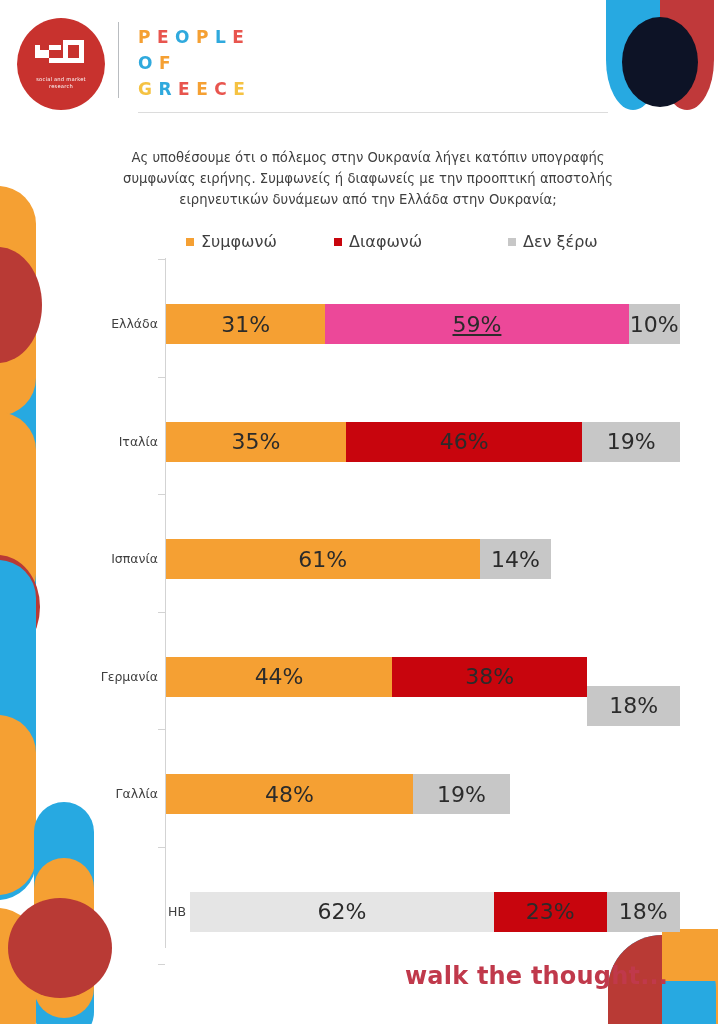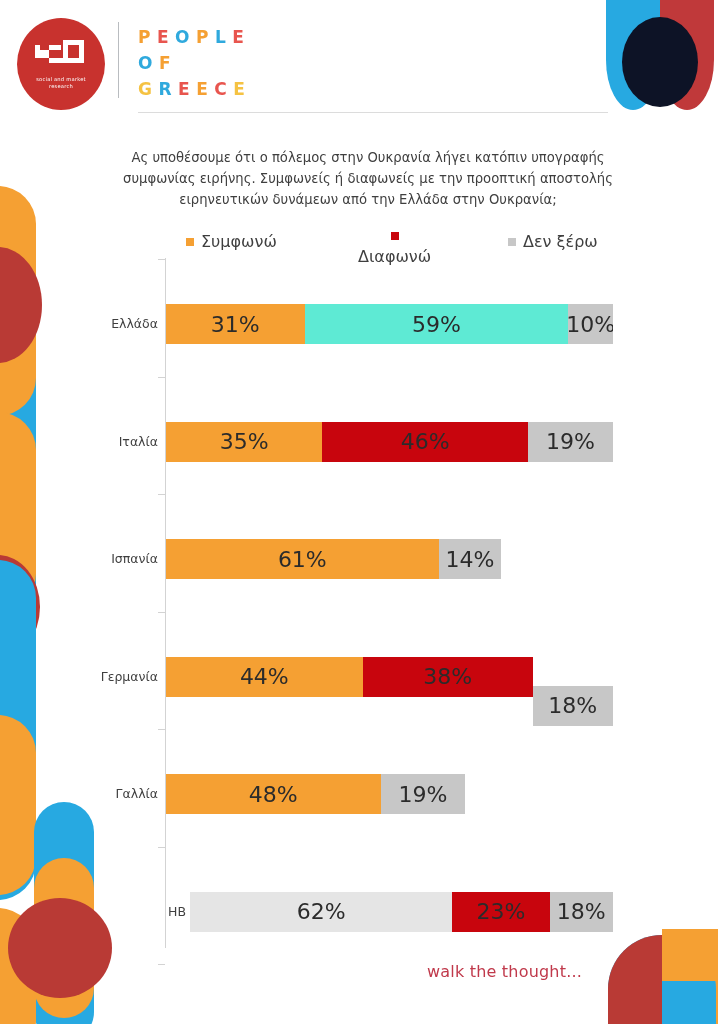--- a/index.html
+++ b/index.html
@@ -117,7 +117,7 @@
     color: #3f3f3f;
   }
   .legend-item.i0 { left: 18px; }
-  .legend-item.i1 { left: 190px; flex-direction: column; }
+  .legend-item.i1 { left: 166px; }
   .legend-item.i2 { left: 340px; }
   .legend-swatch {
     width: 8px; height: 8px;

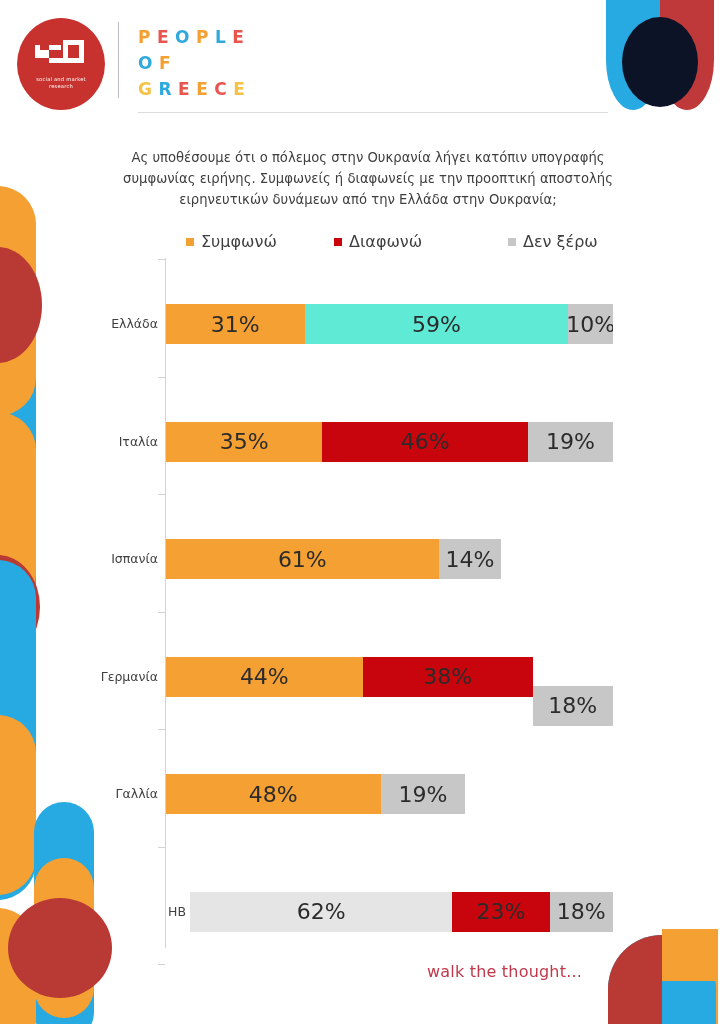--- a/index.html
+++ b/index.html
@@ -166,7 +166,7 @@
     left: 166px;
     top: 0;
     height: 40px;
-    width: 447px;
+    width: 514px;
     display: flex;
   }
   .seg {

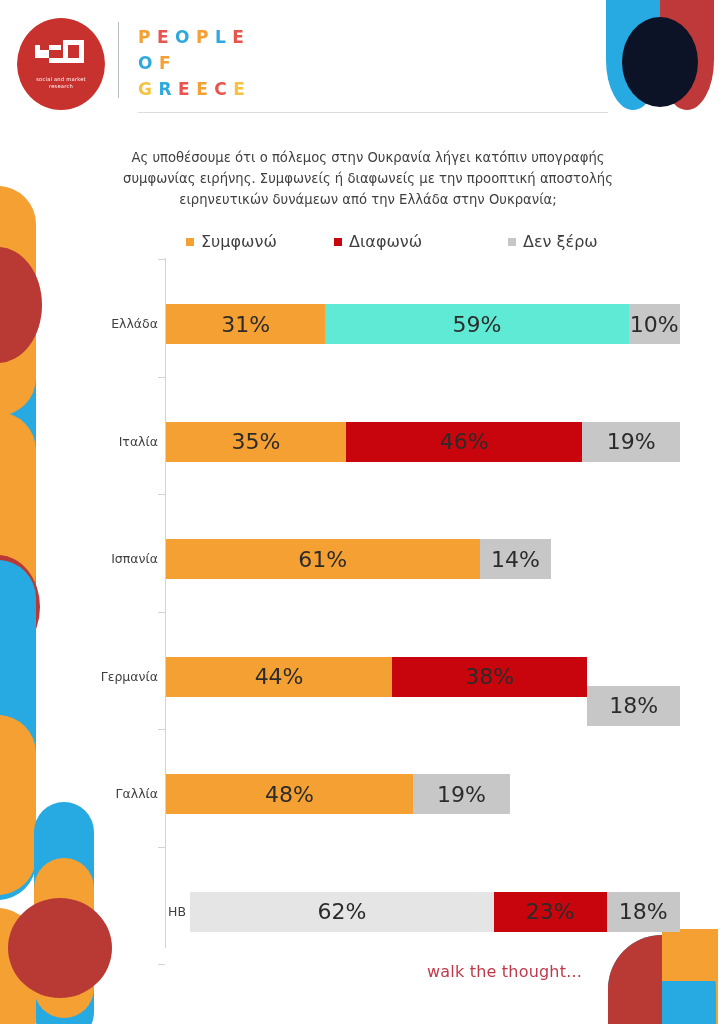--- a/index.html
+++ b/index.html
@@ -299,7 +299,7 @@
         <div class="row-label">Ελλάδα</div>
         <div class="bar-track">
           <div class="seg" style="background: rgb(245, 160, 51); width: 31%;">31%</div>
-          <div class="seg" style="background: #5eead4; width: 59%;">59%</div>
+          <div class="seg" style="background: #ec4899; width: 59%; text-decoration: underline;">59%</div>
           <div class="seg" style="background: rgb(199, 199, 199); width: 10%;">10%</div>
         </div>
       </div>

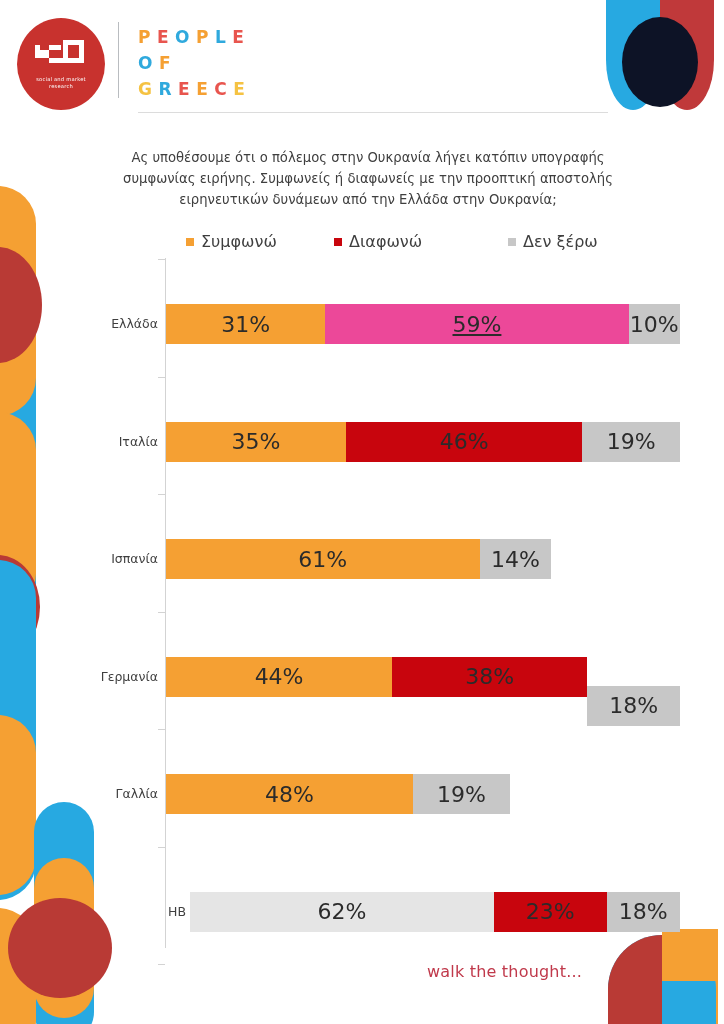--- a/index.html
+++ b/index.html
@@ -183,9 +183,9 @@
   
   .tagline {
     position: absolute;
-    left: 427px; top: 962px;
-    font-size: 16px;
-    font-weight: normal;
+    left: 405px; top: 962px;
+    font-size: 24px;
+    font-weight: bold;
     color: #c0394b;
     letter-spacing: 0.2px;
     font-family: "DejaVu Sans", sans-serif;

